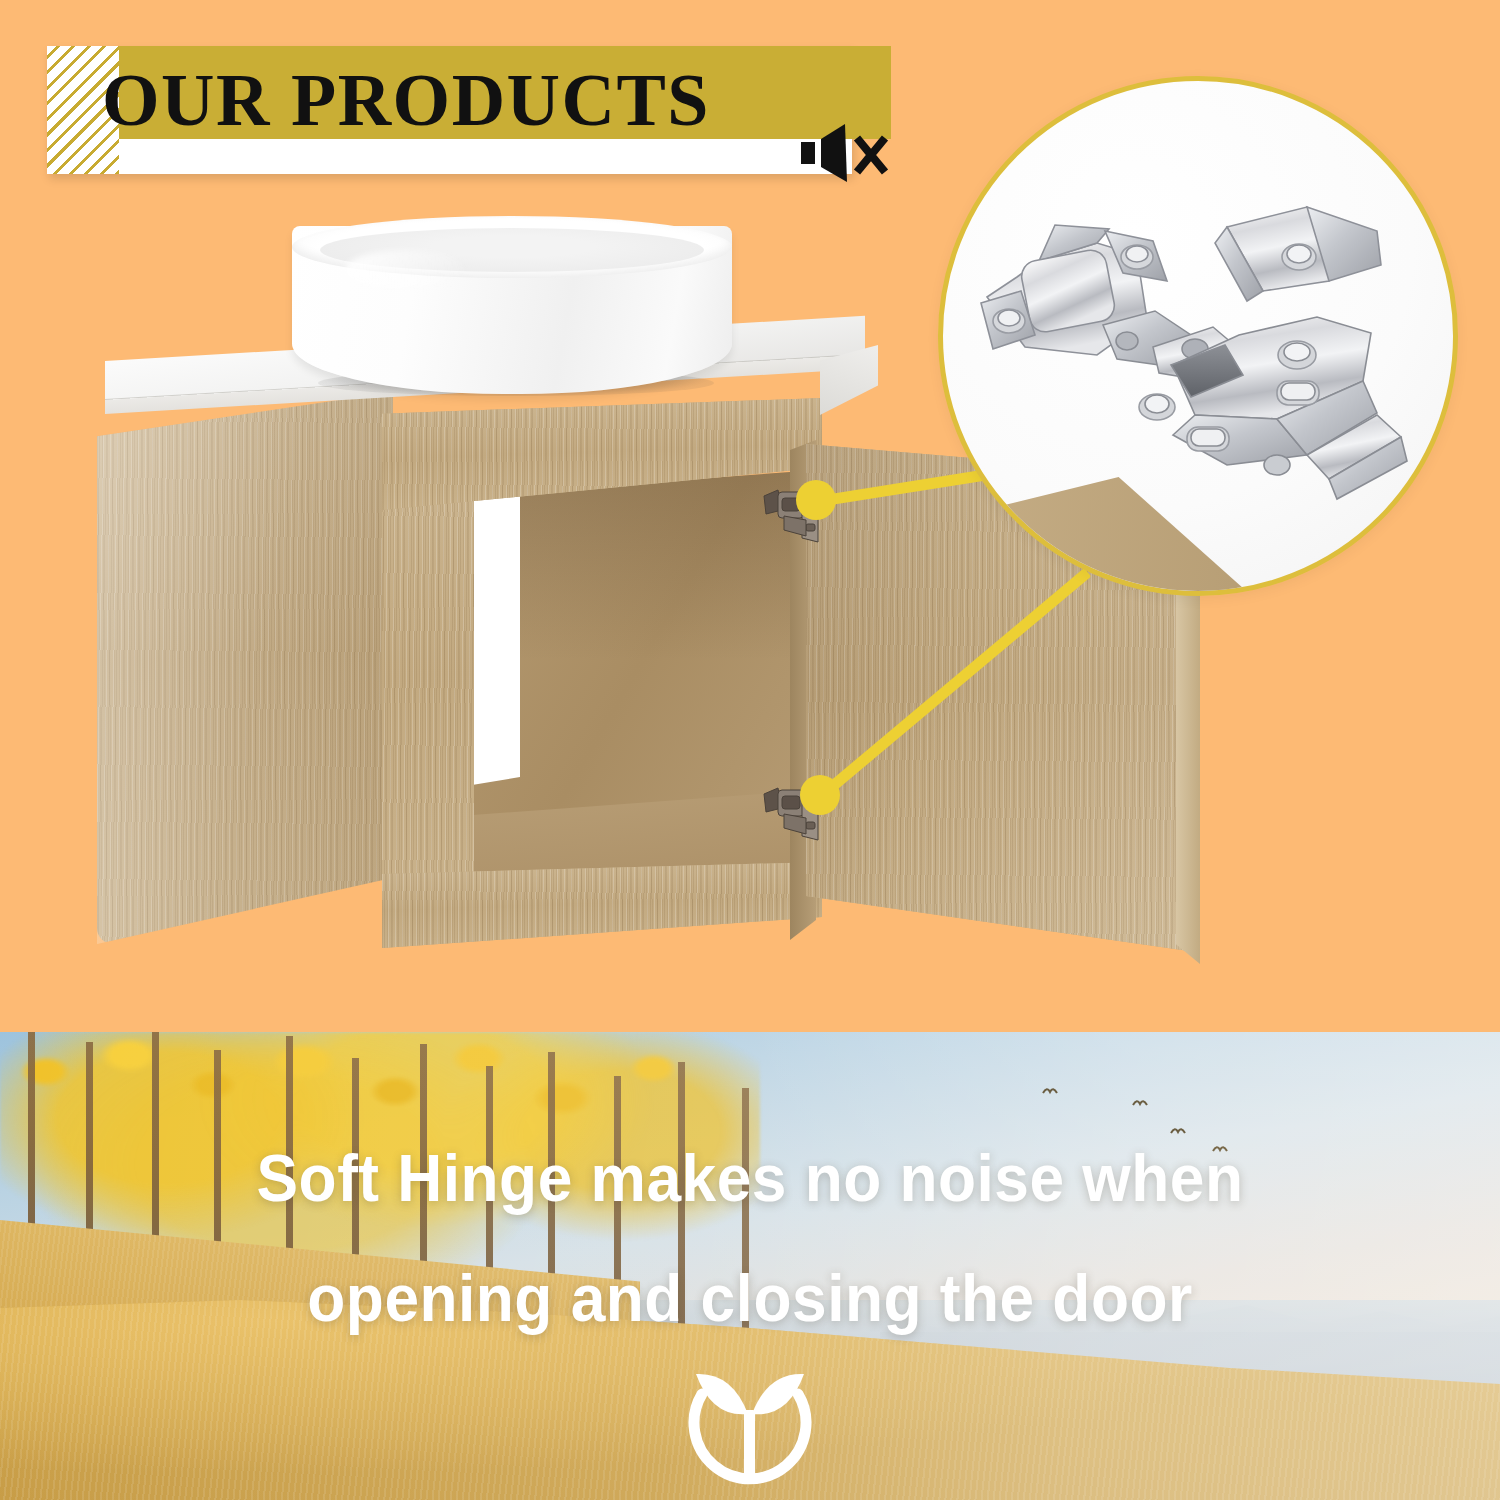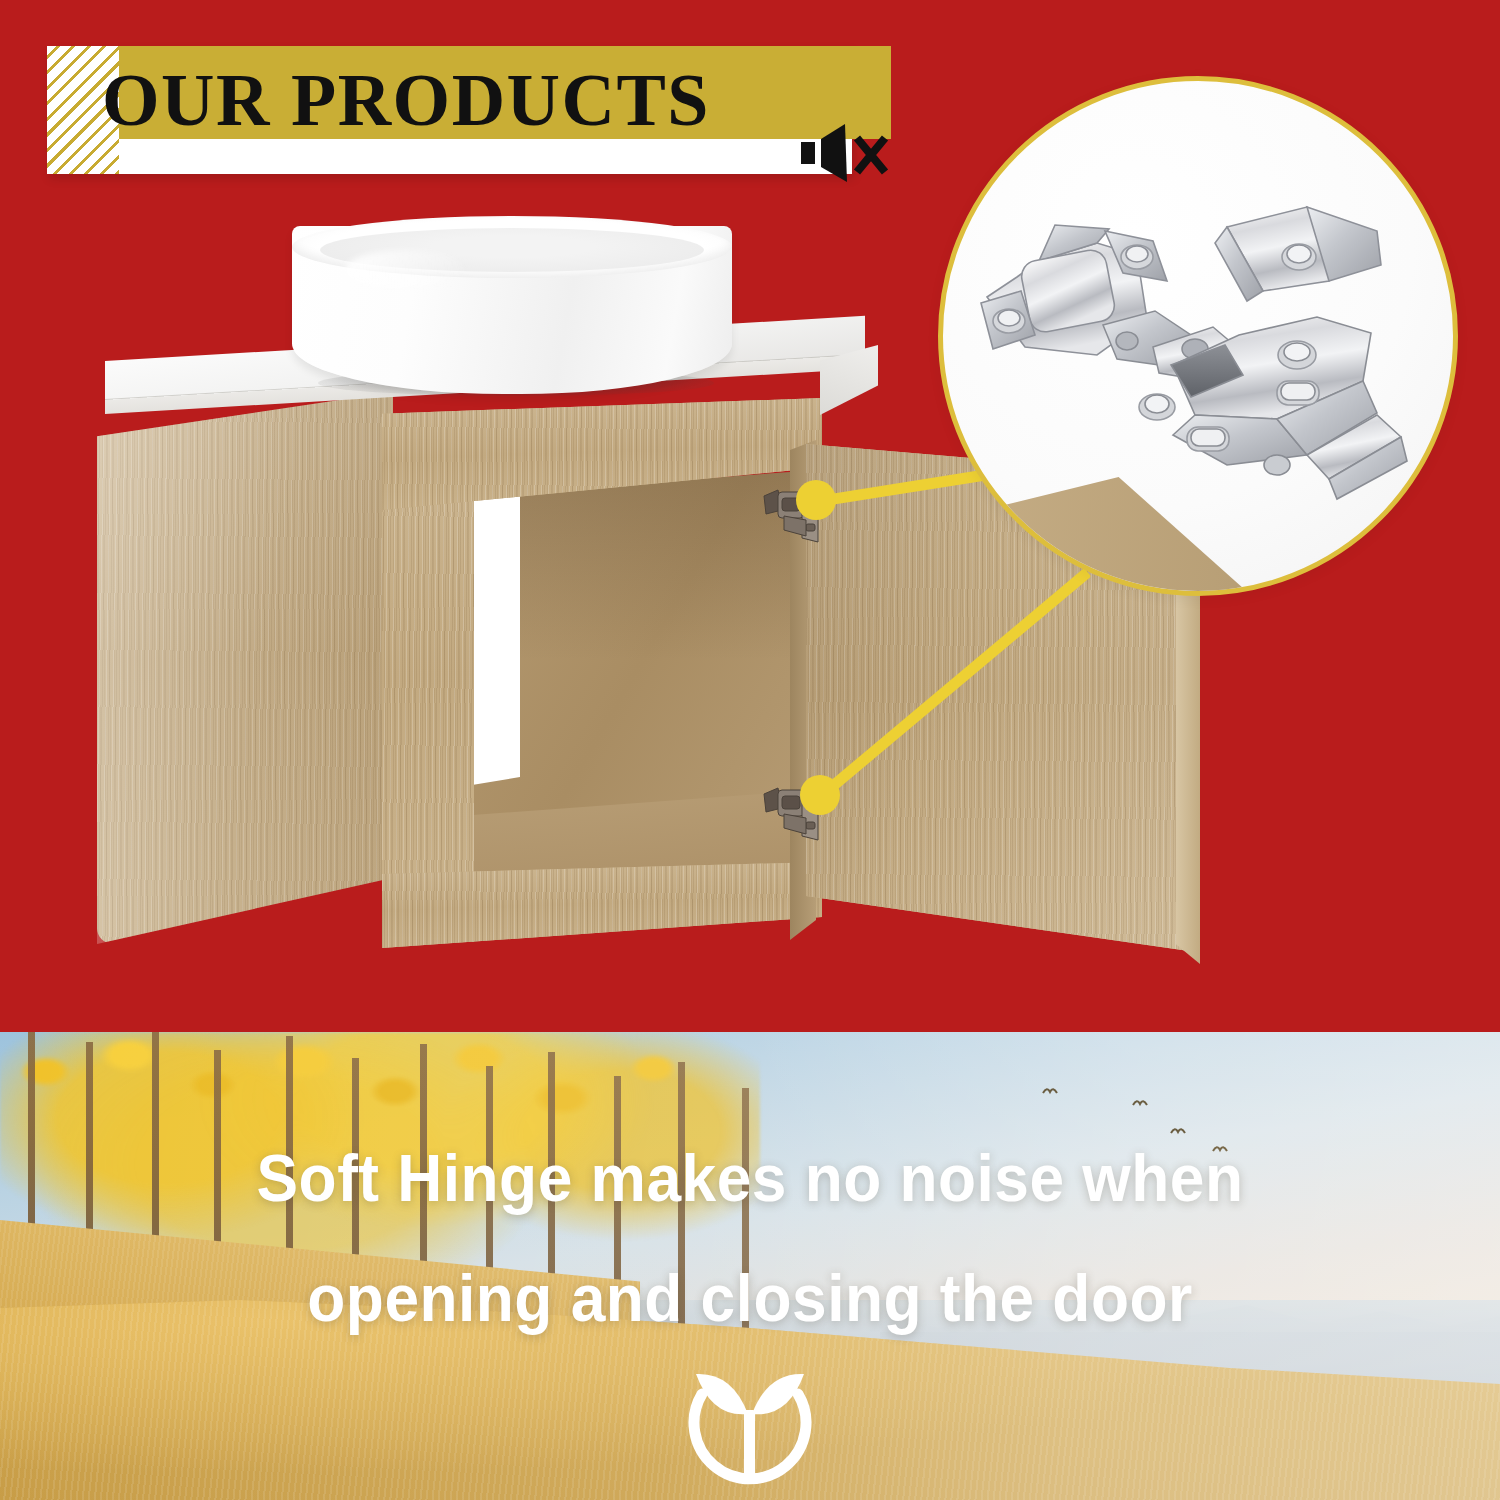--- a/index.html
+++ b/index.html
@@ -14,7 +14,7 @@
   
   #product-panel {
     position:absolute; left:0; top:0; width:1500px; height:1089px;
-    background:#b91c1c; overflow:hidden;
+    background:#fdba74; overflow:hidden;
   }
 
   

